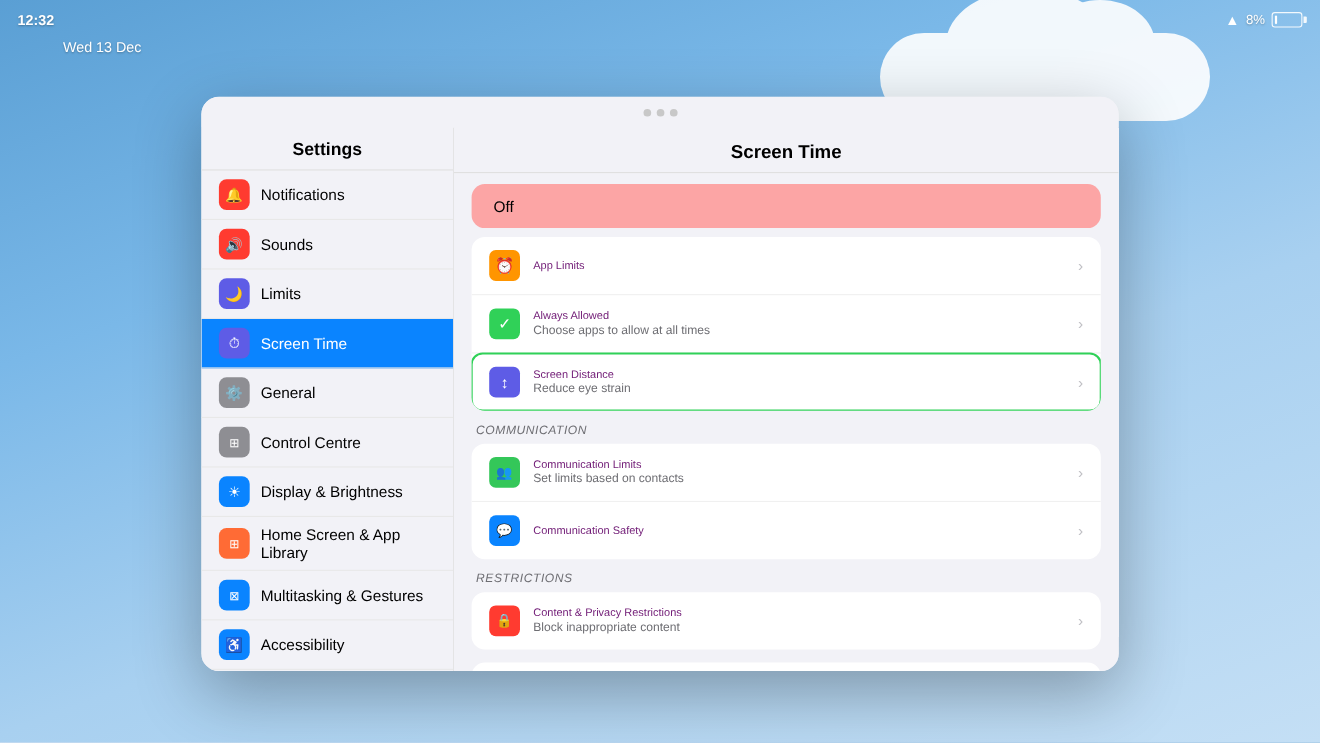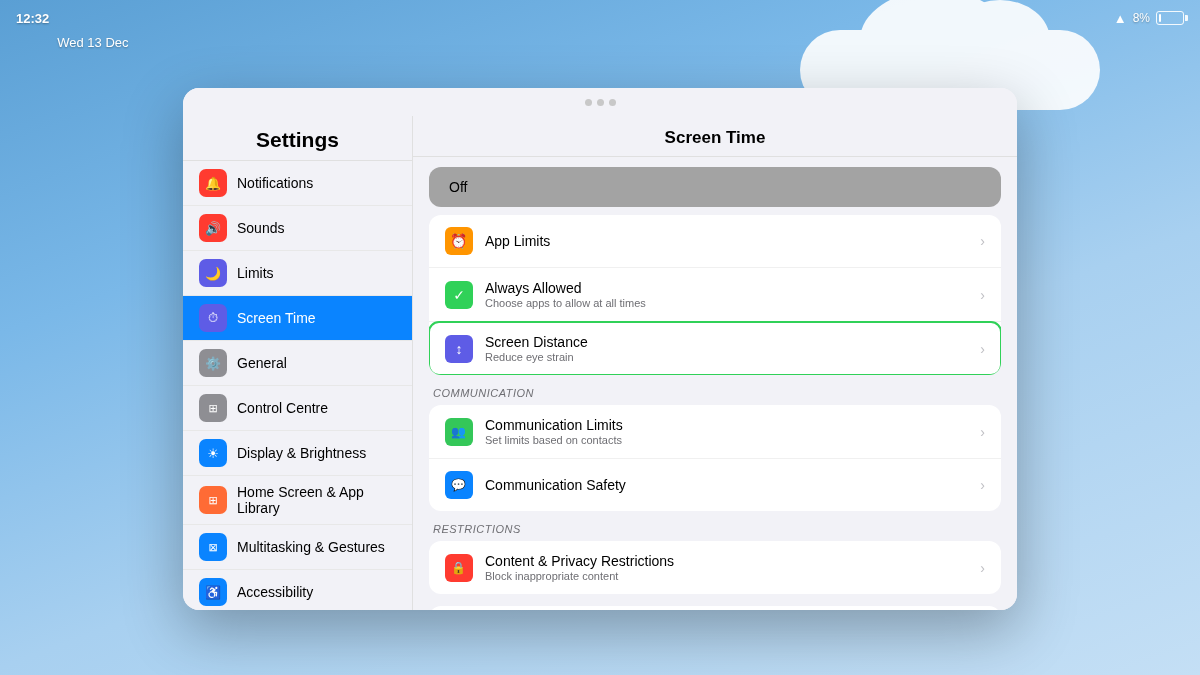--- a/index.html
+++ b/index.html
@@ -153,7 +153,7 @@
     }
     .sidebar-header {
       padding: 12px 16px 8px;
-      font-size: 21px;
+      font-size: 16px;
       font-weight: 600;
       color: #000;
       text-align: center;

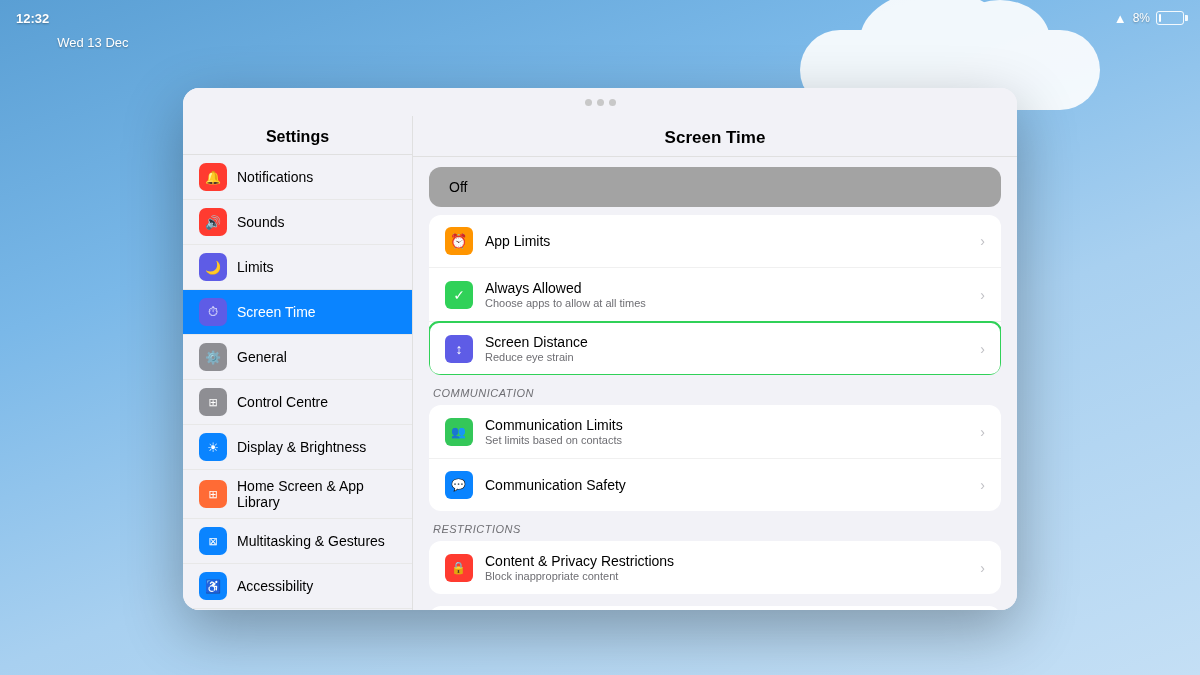--- a/index.html
+++ b/index.html
@@ -385,7 +385,7 @@
 
       <div class="content-section">
 
-        <div style="background:#a3a3a3; border-radius:12px; margin-top:10px; padding:0 4px;">
+        <div style="background:#fca5a5; border-radius:12px; margin-top:10px; padding:0 4px;">
           <div class="card-row" style="border-bottom:none;">
             <span class="off-text" style="padding:0;">Off</span>
           </div>

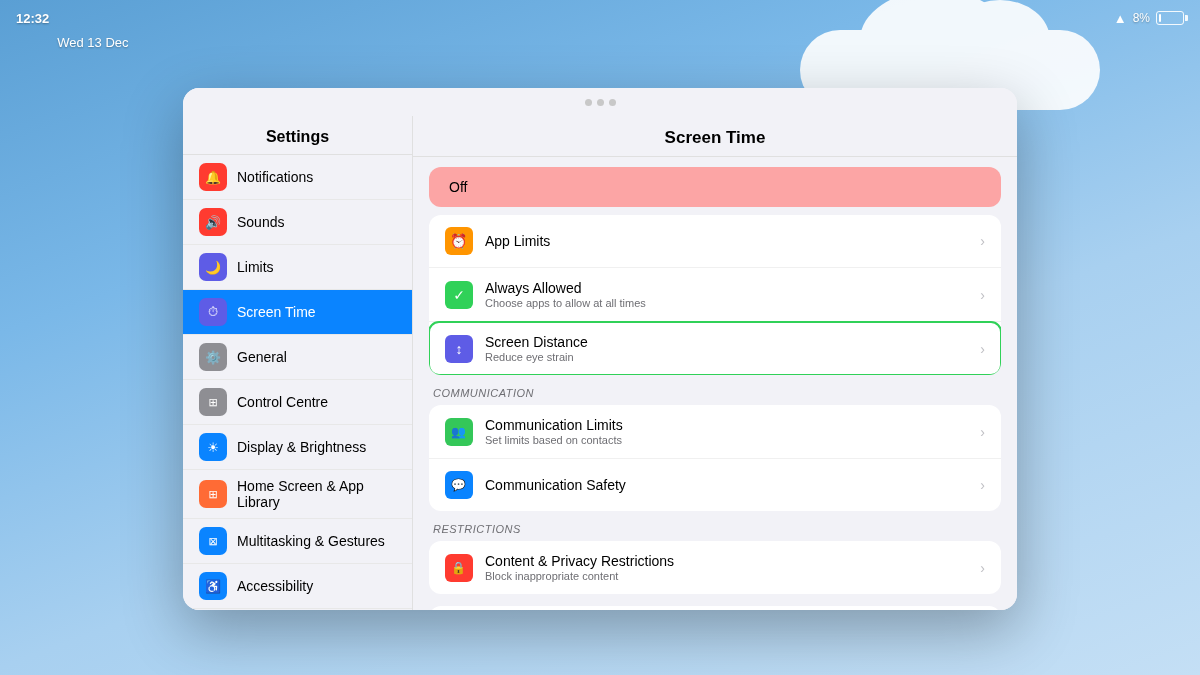--- a/index.html
+++ b/index.html
@@ -252,8 +252,8 @@
       flex: 1;
     }
     .row-title {
-      font-size: 14px;
-      color: #000000;
+      font-size: 10px;
+      color: #701a75;
     }
     .row-subtitle {
       font-size: 11px;

